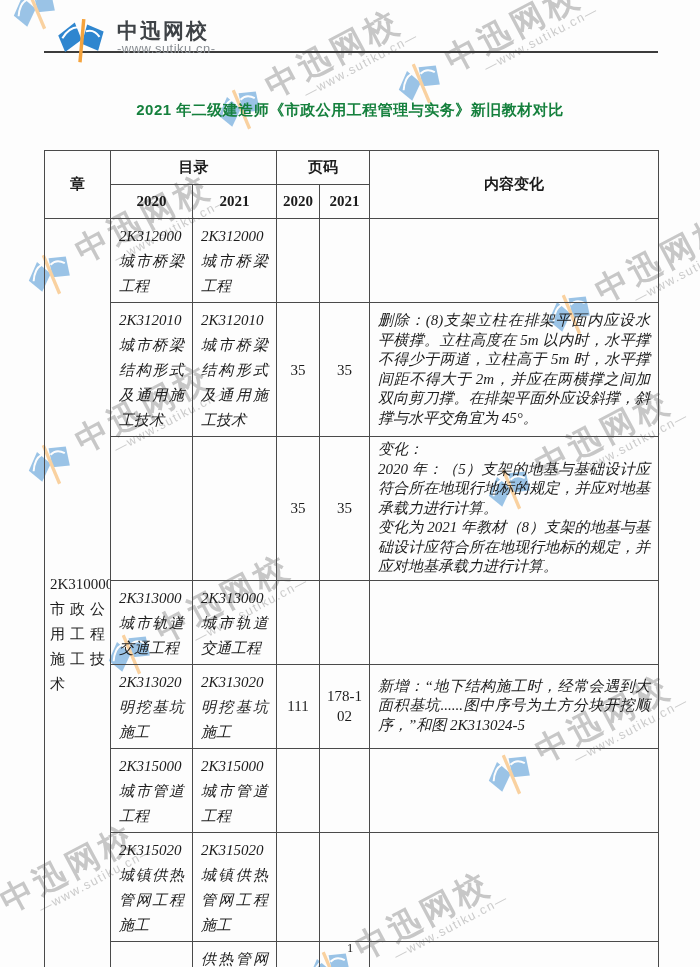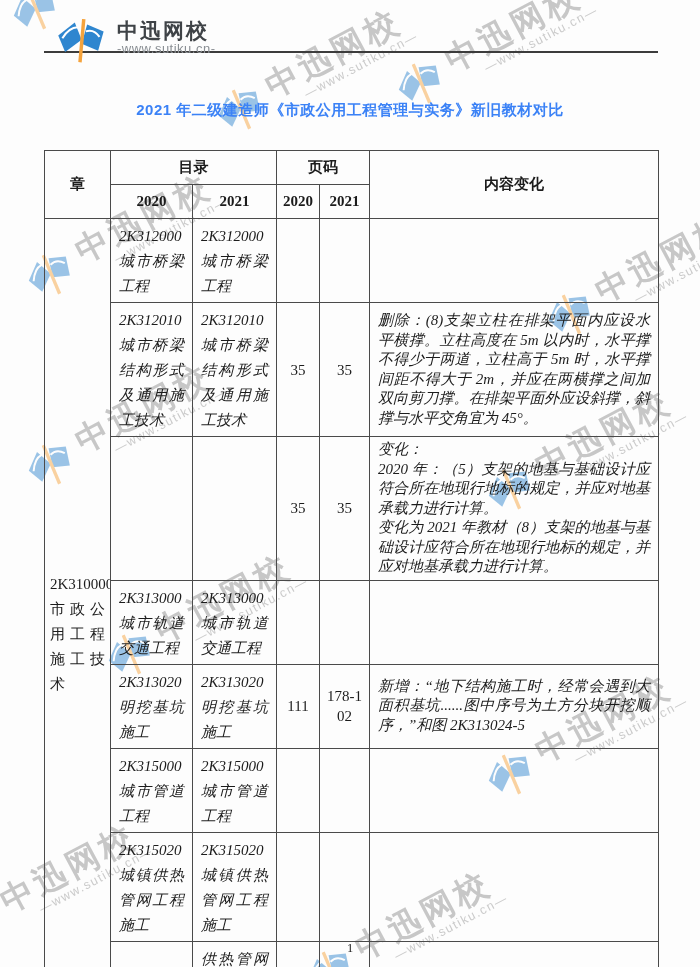--- a/index.html
+++ b/index.html
@@ -47,7 +47,7 @@
   .doc-title {
     position:absolute; left:0; top:101px; width:100%; text-align:center; z-index:2;
     font-family:"Liberation Sans","DejaVu Sans",sans-serif;
-    font-weight:bold; font-size:15px; color:#3b82f6; letter-spacing:.5px;
+    font-weight:bold; font-size:15px; color:#15803d; letter-spacing:.5px;
   }
 
   

